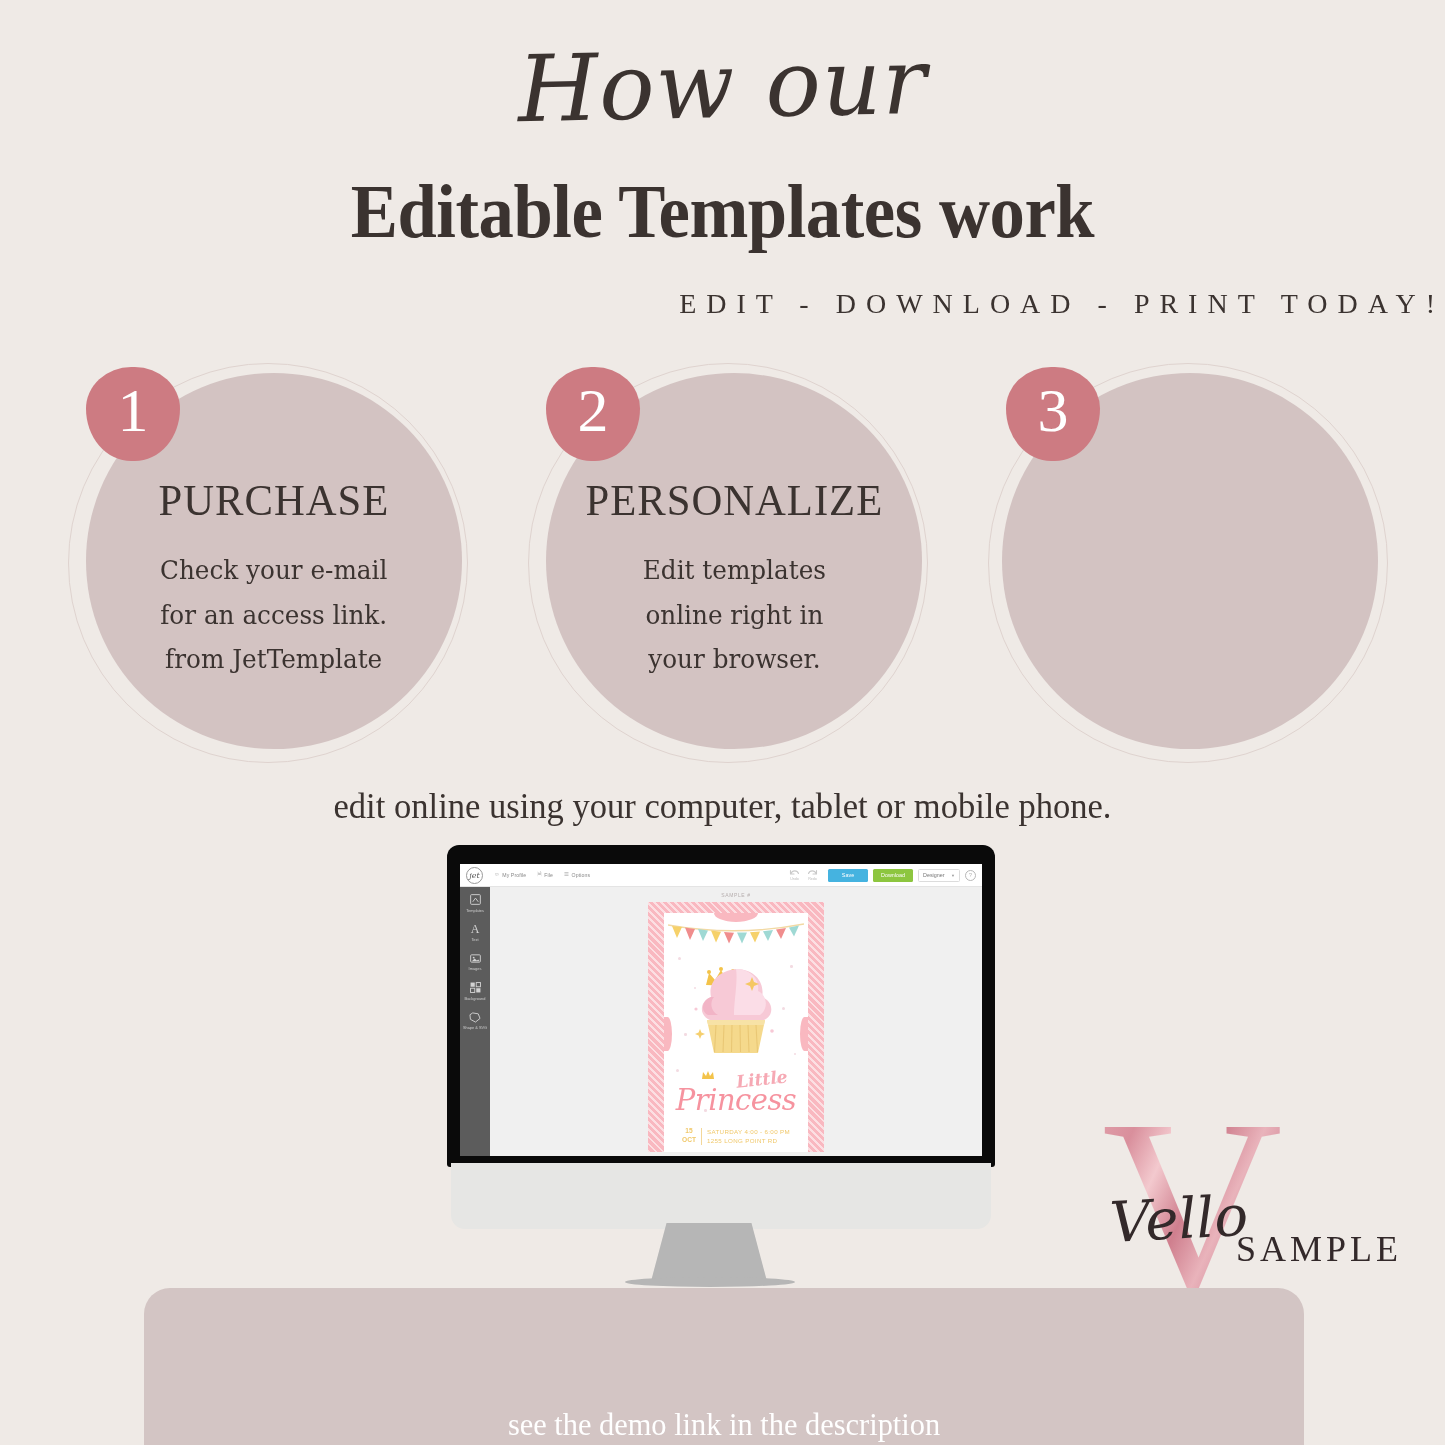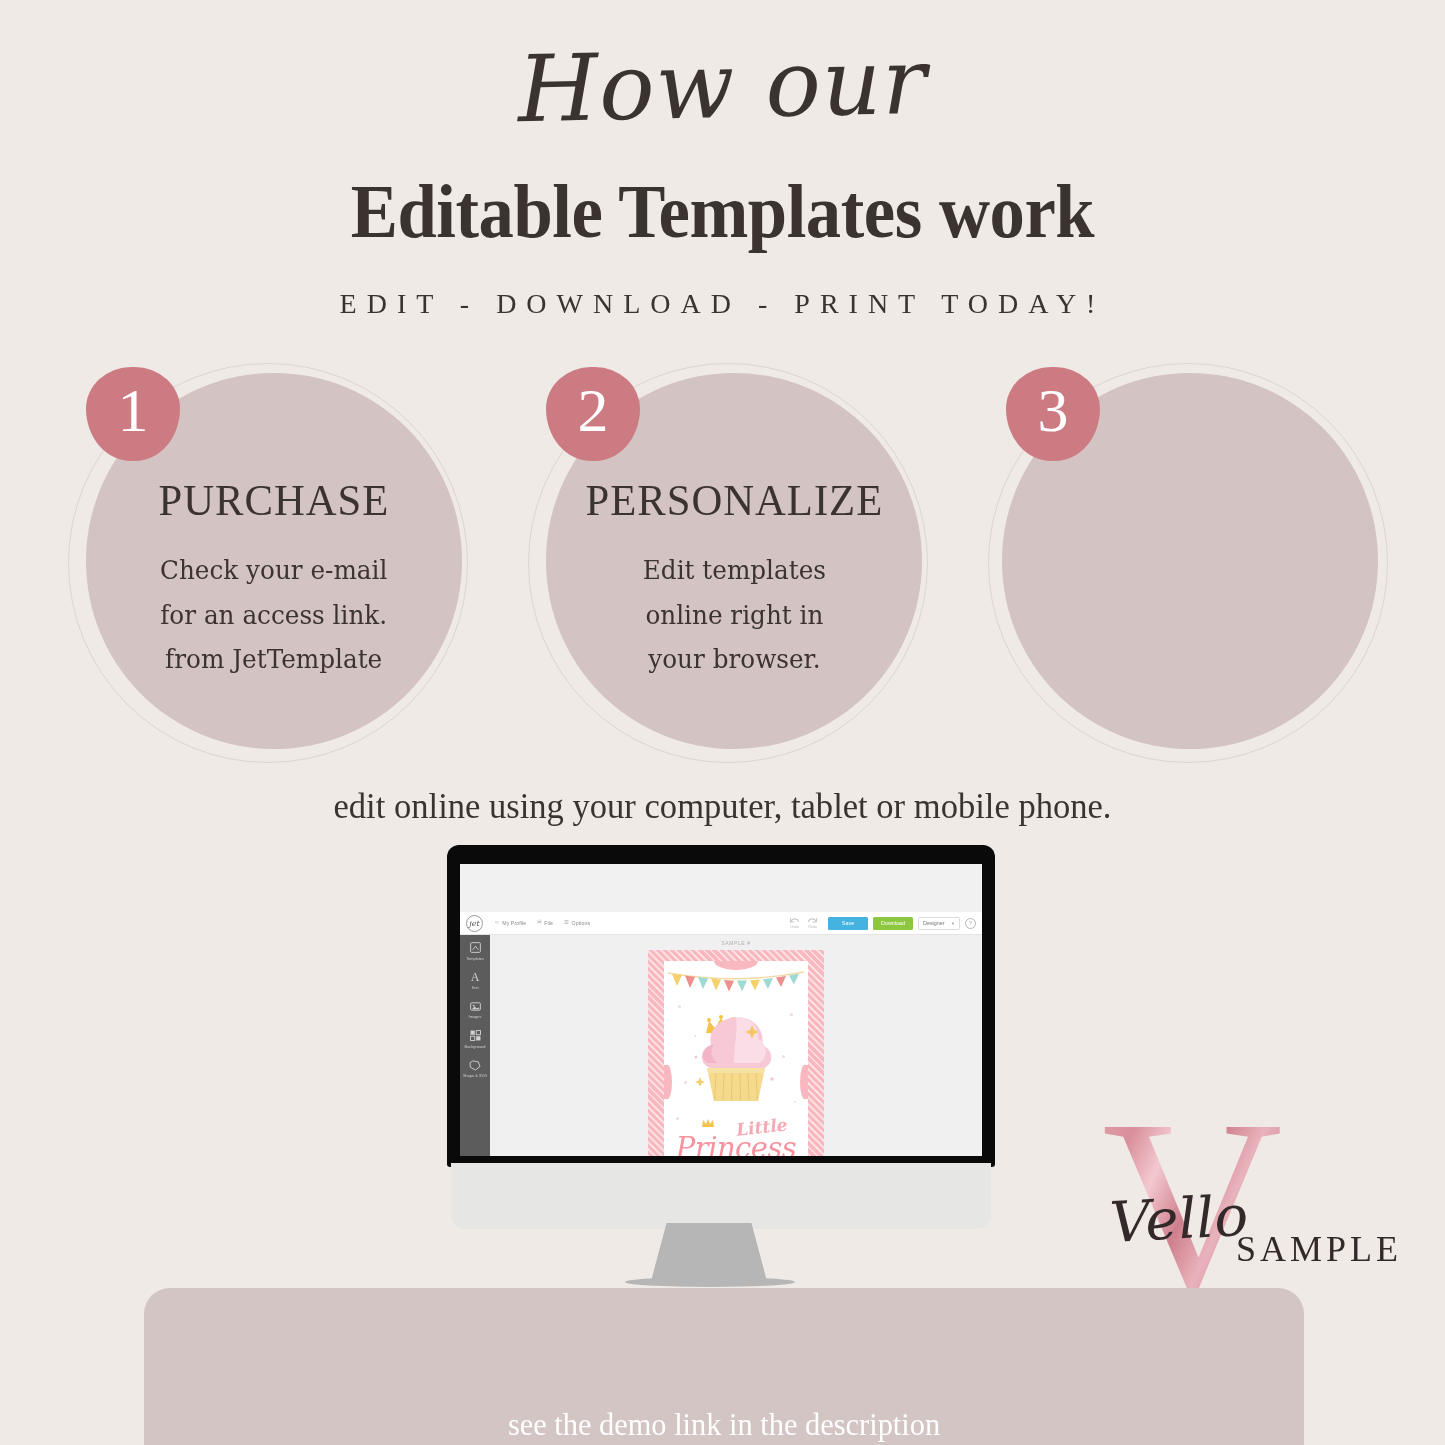--- a/index.html
+++ b/index.html
@@ -40,7 +40,7 @@
   }
   .hdr-sub {
     position: absolute; top: 288px; left: 0; width: 1445px;
-    text-align: center;
+    text-align: right;
     font-family: "Liberation Serif", serif;
     font-size: 28px;
     letter-spacing: 10px;

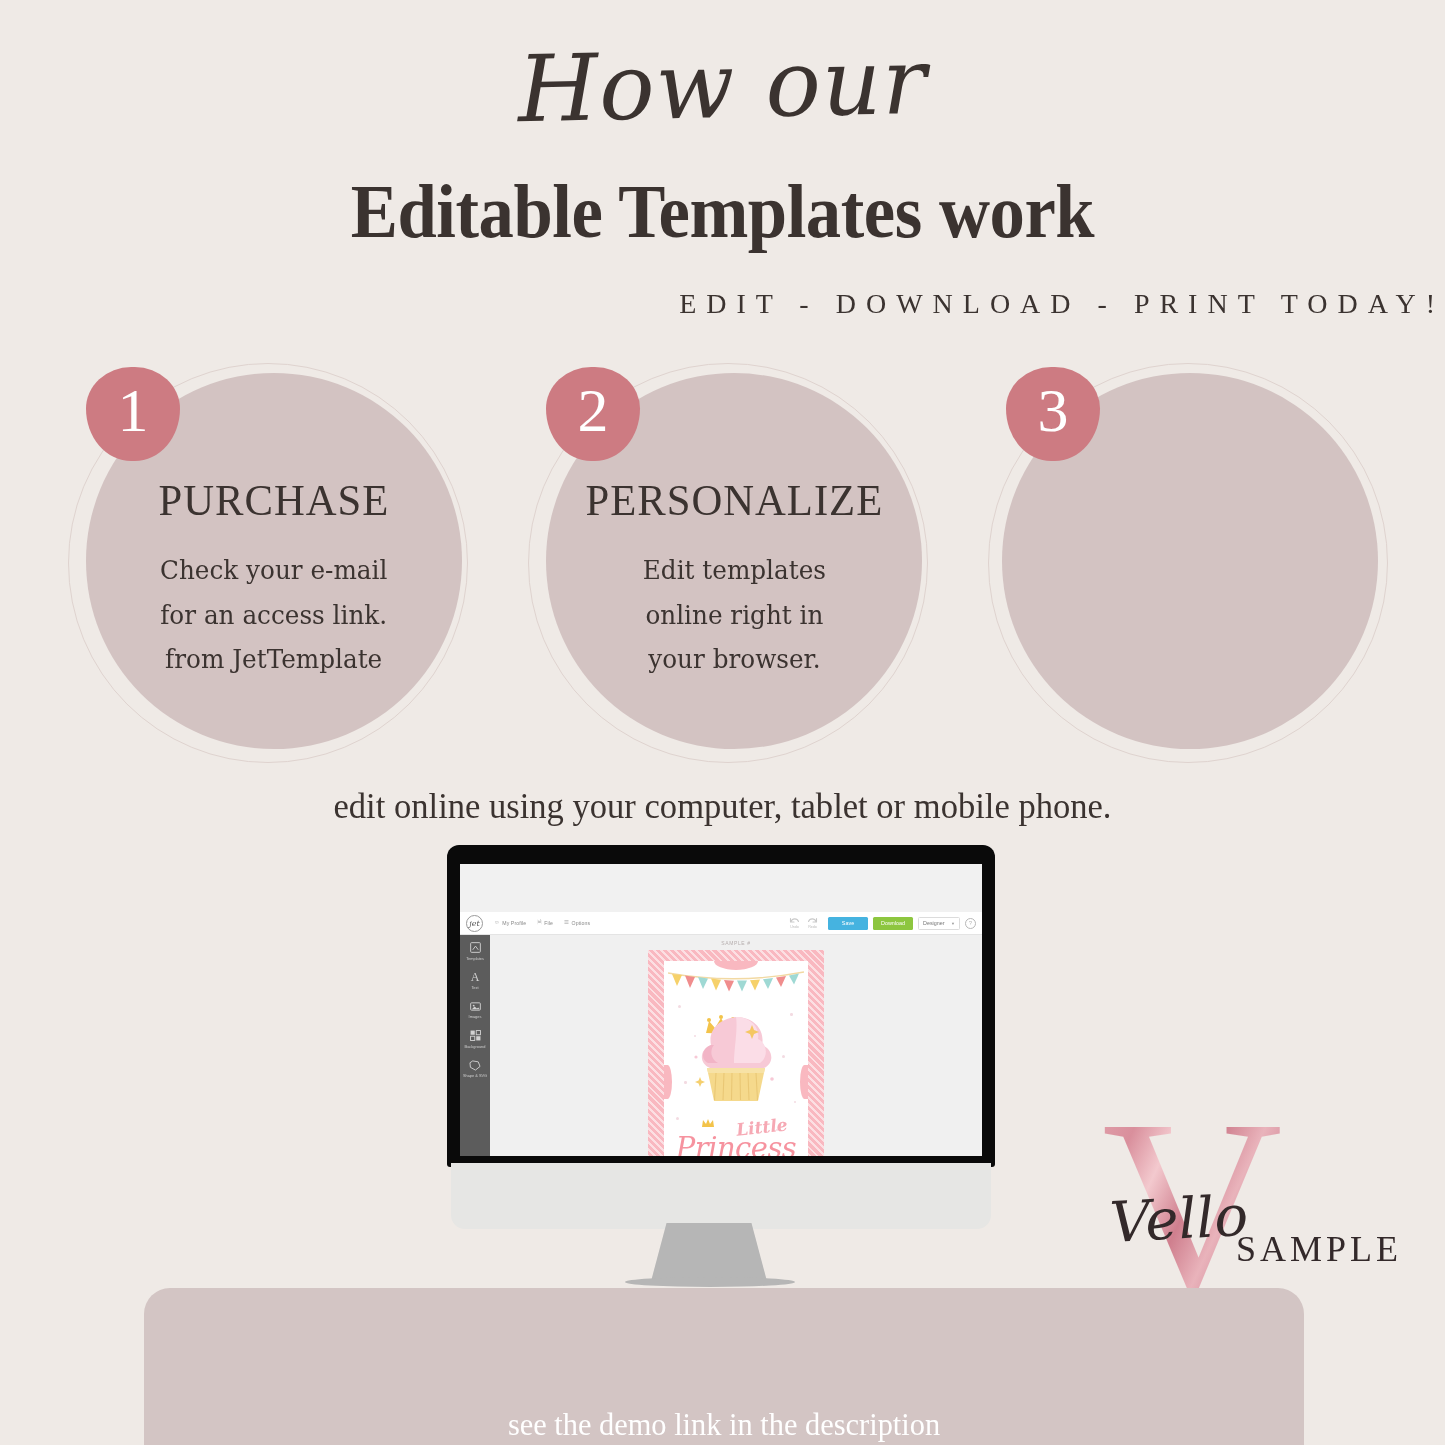--- a/index.html
+++ b/index.html
@@ -161,7 +161,6 @@
     display: flex; align-items: center;
     border-bottom: 1px solid #e4e4e4;
     padding: 0 6px;
-    margin-top: 48px;
   }
   .ed-logo {
     width: 17px; height: 17px; border-radius: 50%;

